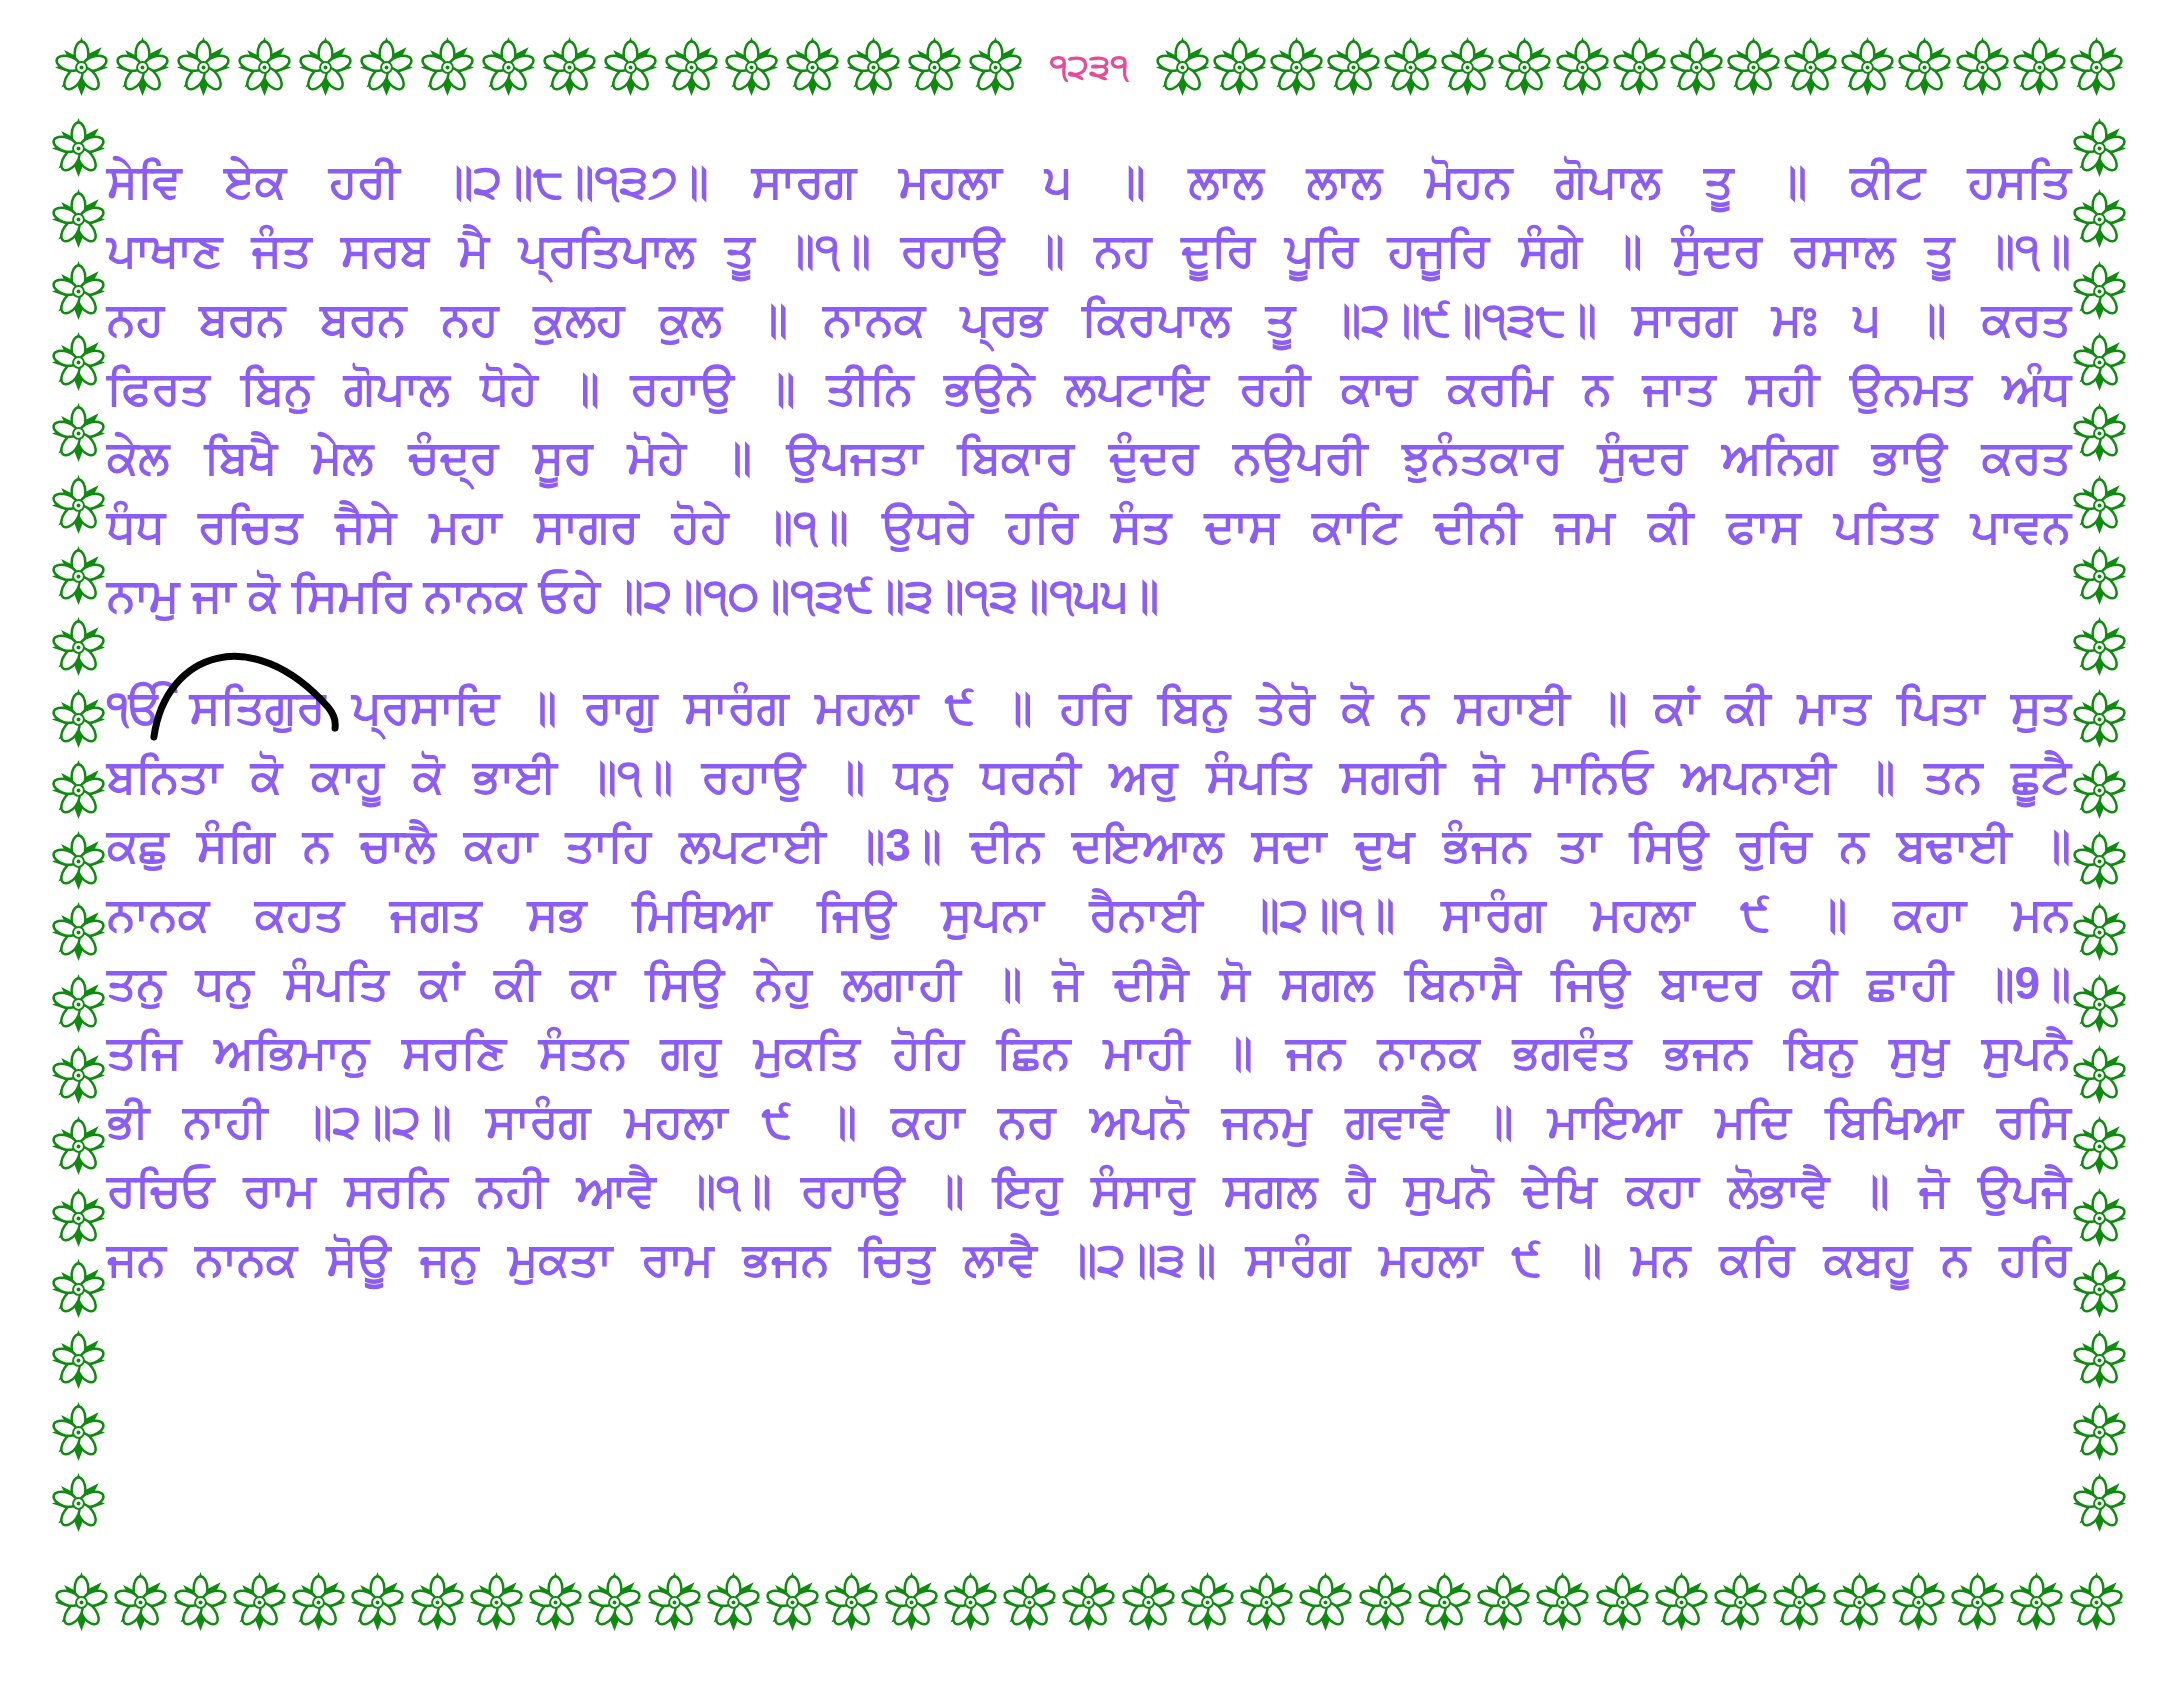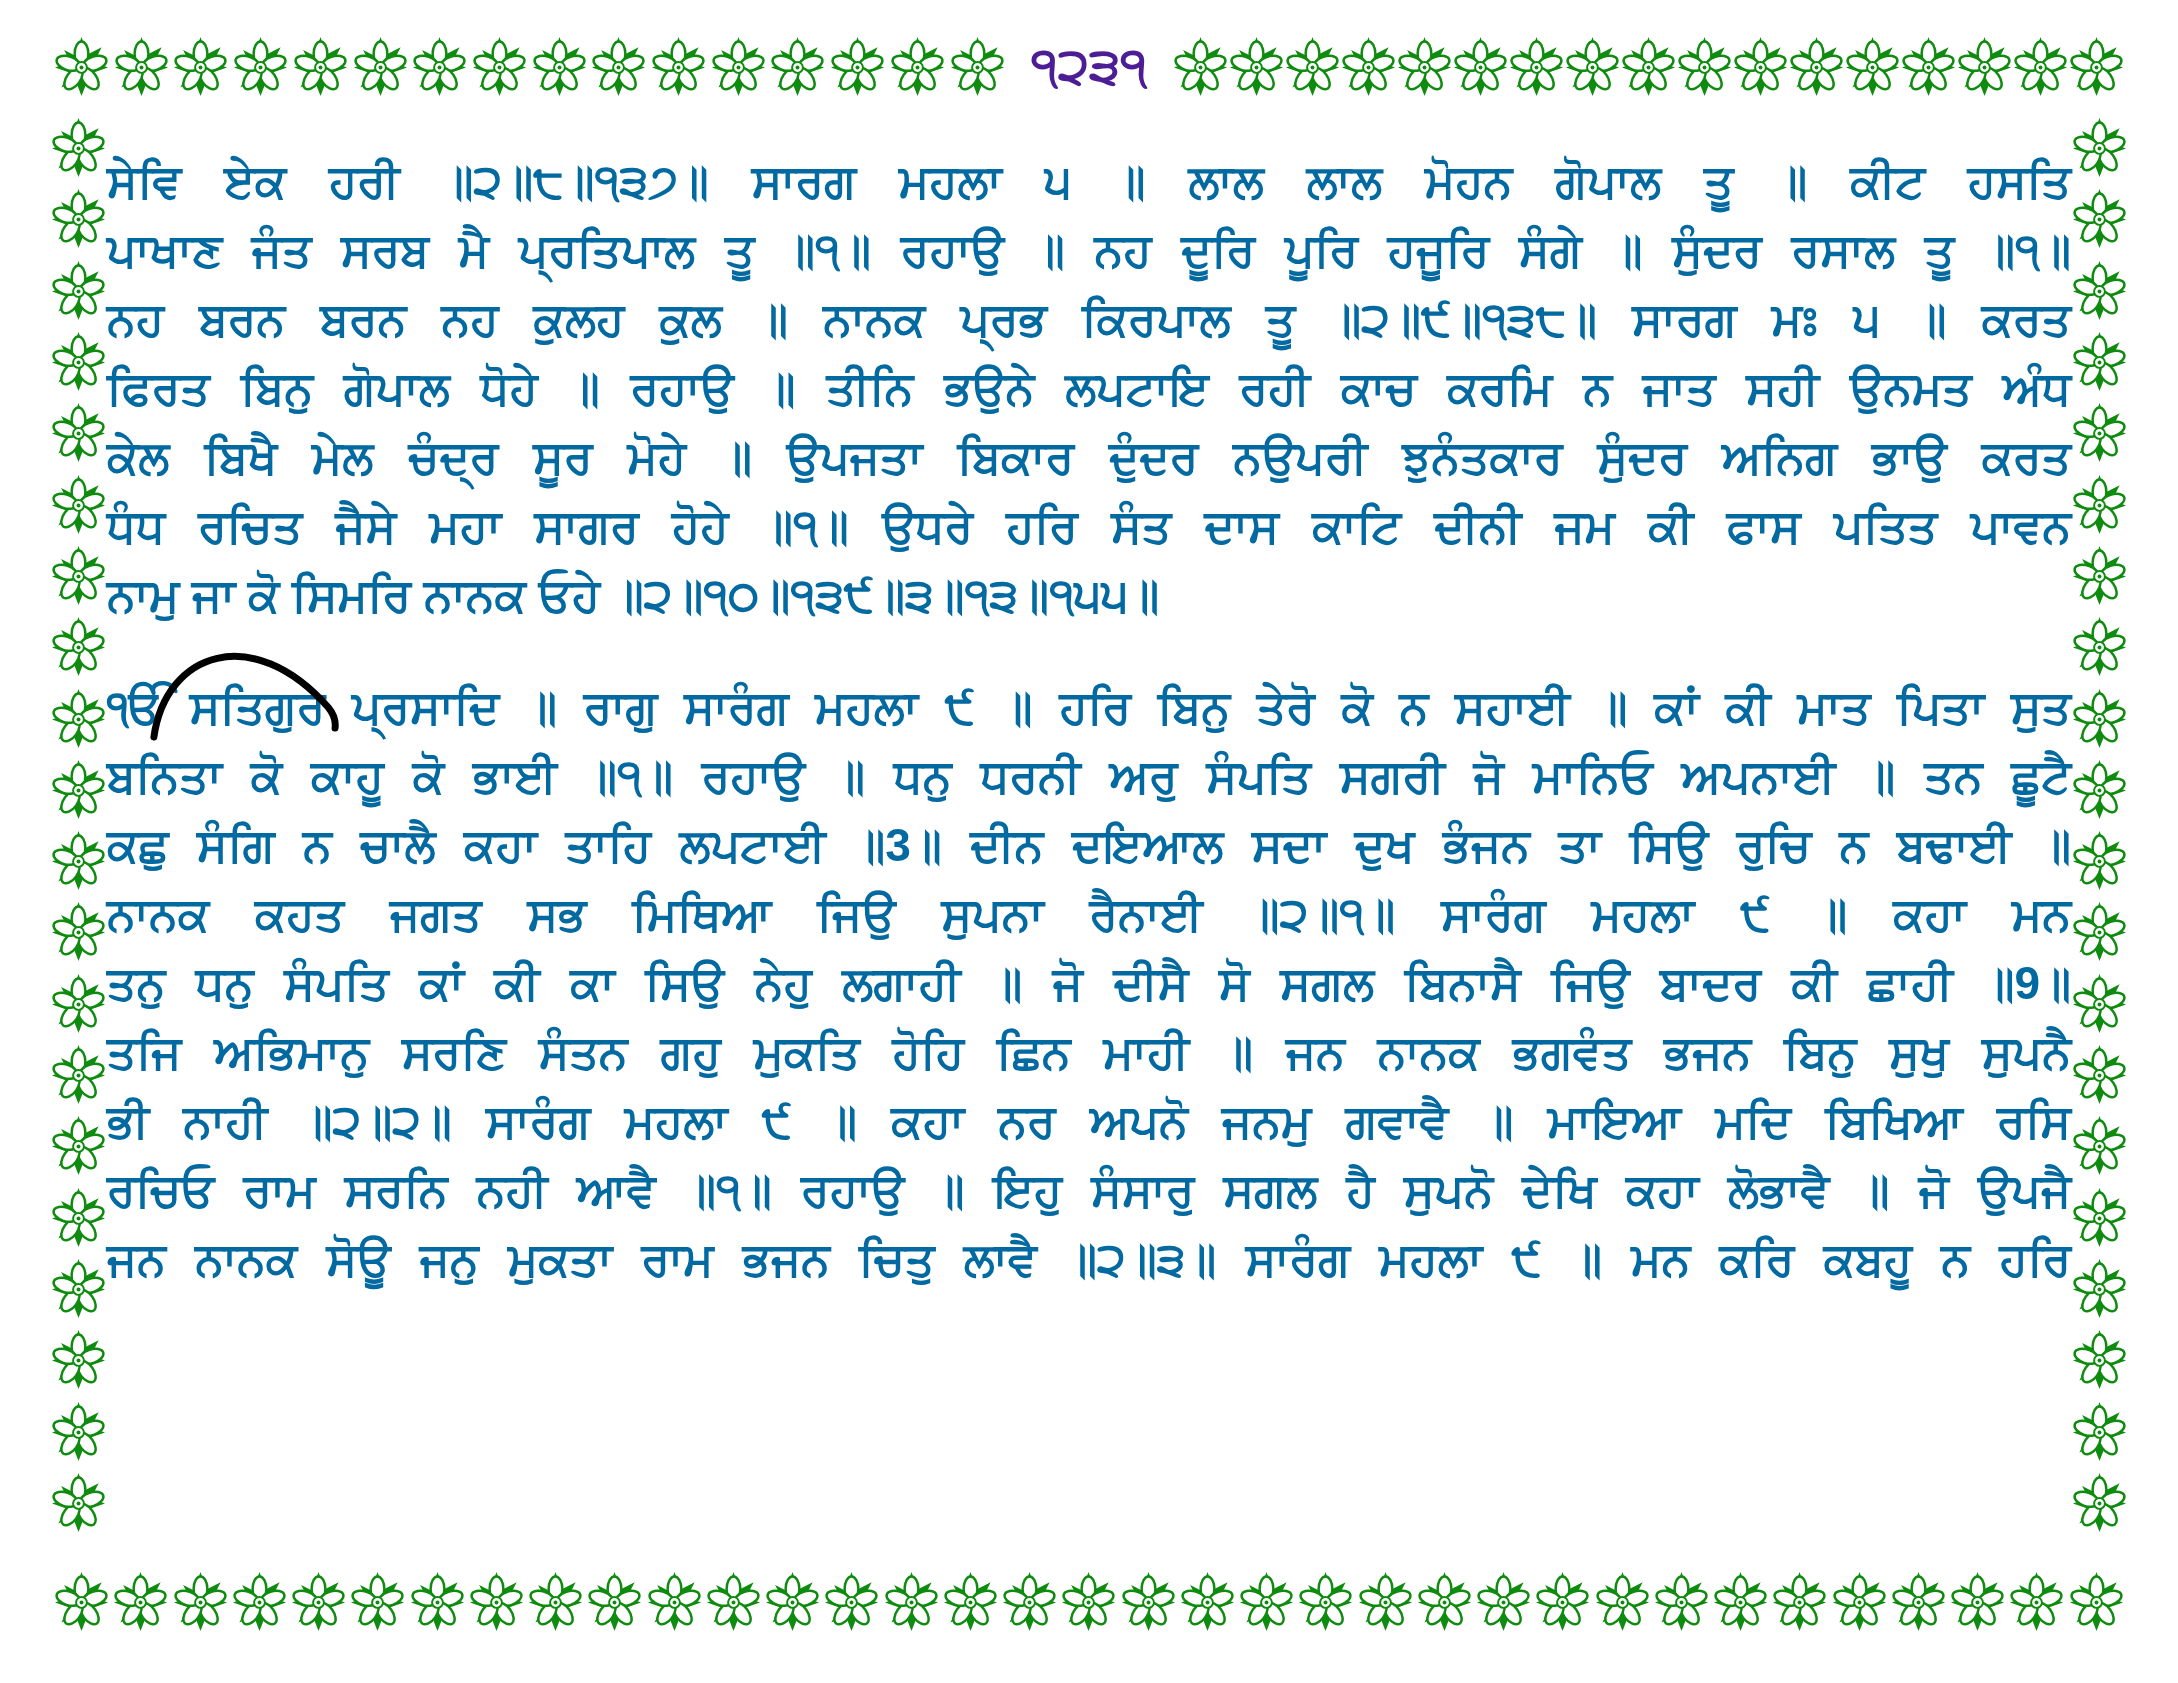--- a/index.html
+++ b/index.html
@@ -39,9 +39,9 @@
   .page-number {
     flex: 0 0 auto;
     margin: 0 26px;
-    font-size: 50px;
+    font-size: 34px;
     font-weight: bold;
-    color: #4c1d95;
+    color: #ec4899;
     line-height: 61px;
   }
   .border-bottom {

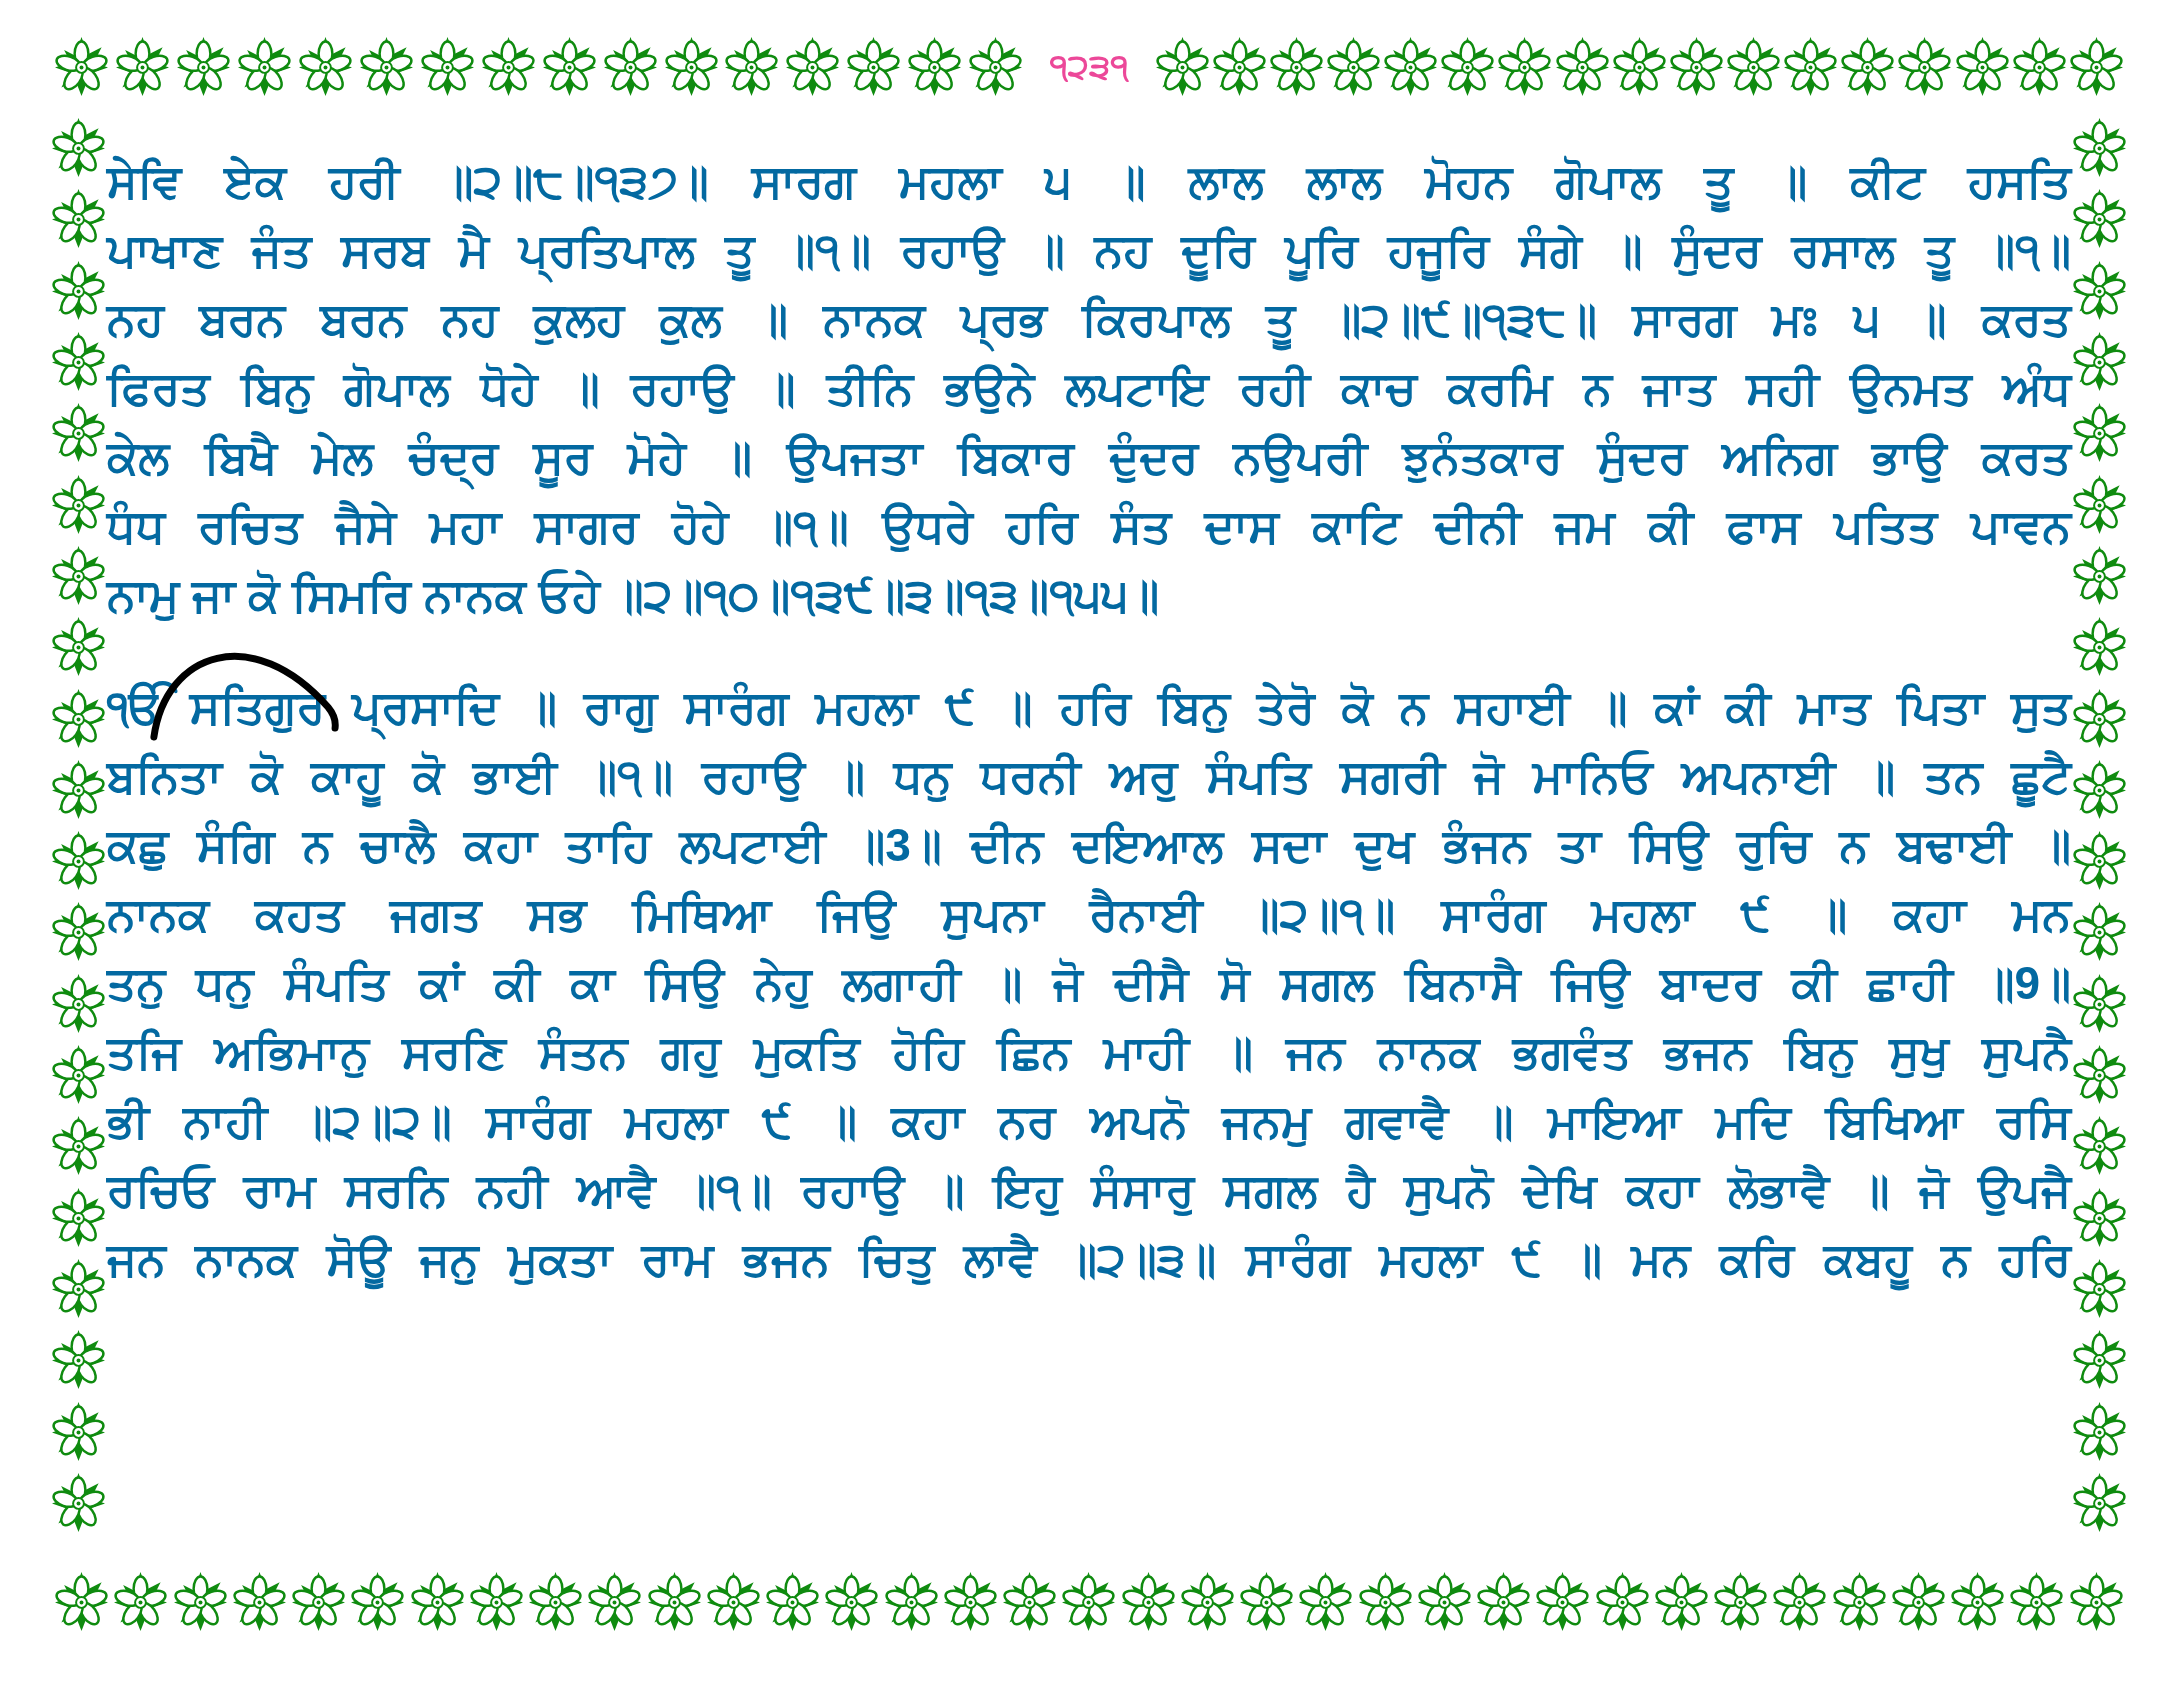--- a/index.html
+++ b/index.html
@@ -72,7 +72,7 @@
     left: 107px;
     right: 107px;
     top: 147px;
-    color: #0369a1;
+    color: #8b5cf6;
   }
   .para { margin: 0; padding: 0; }
   .para2 { margin-top: 43px; }

